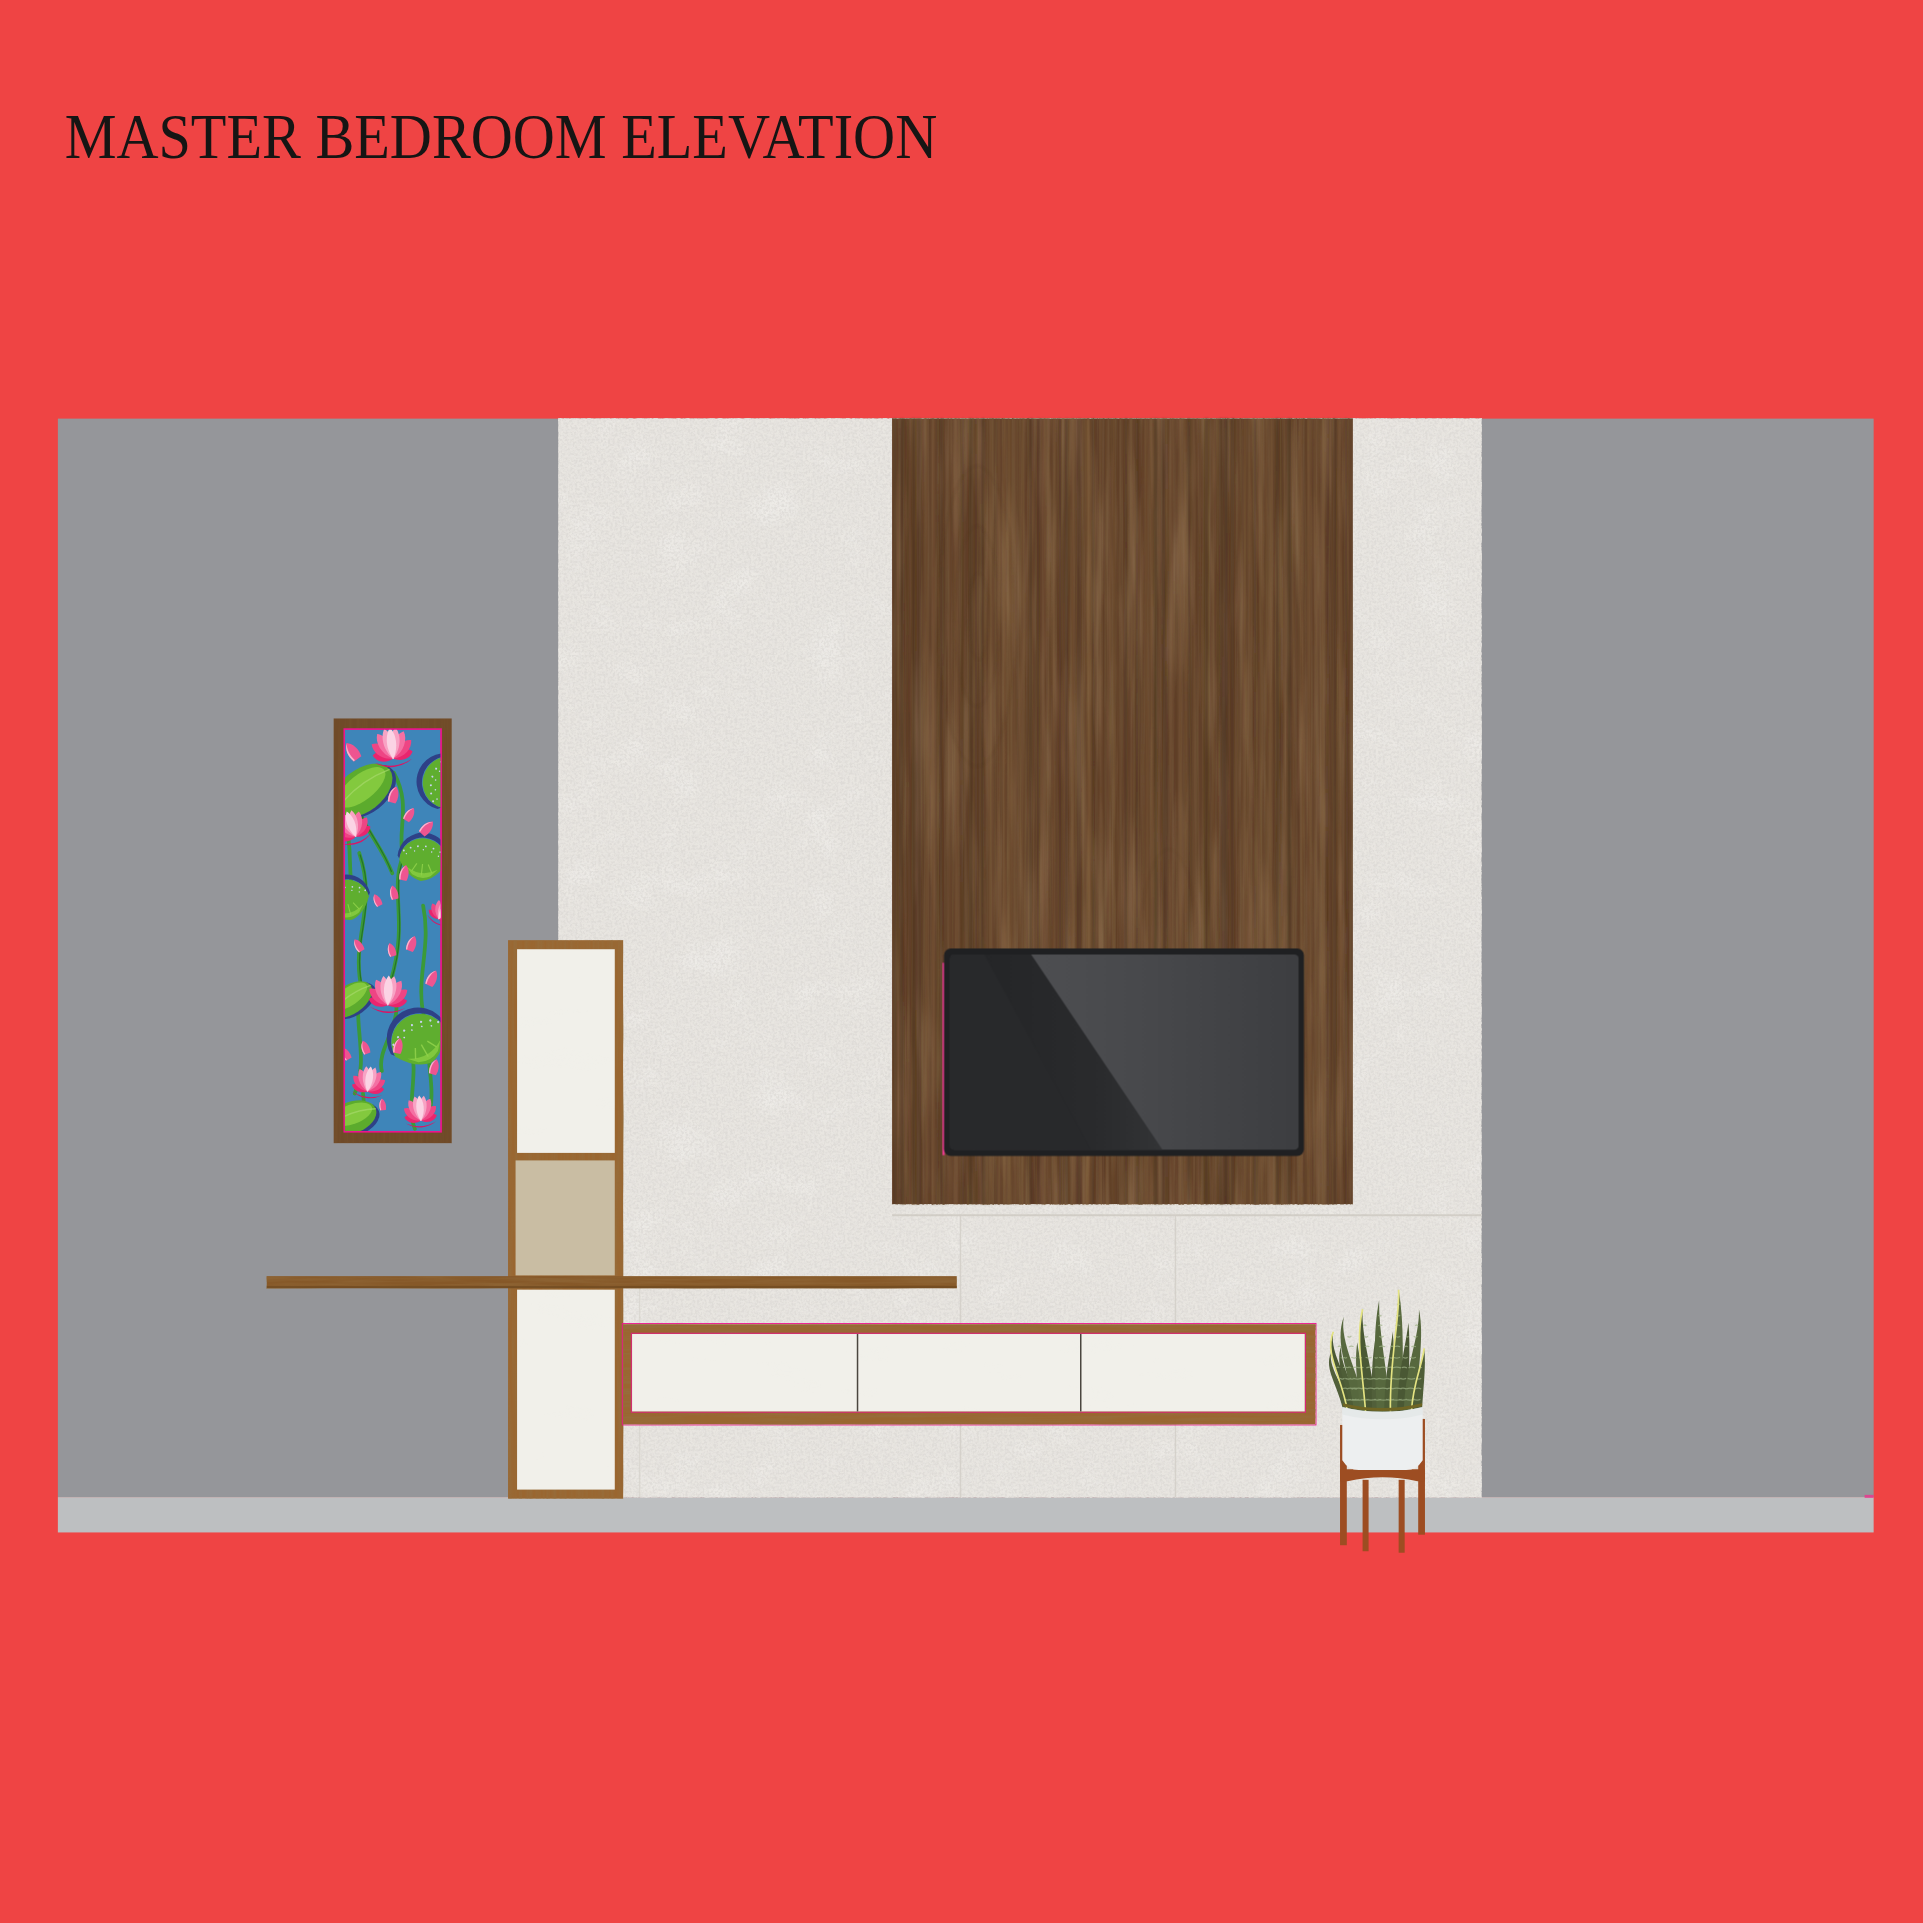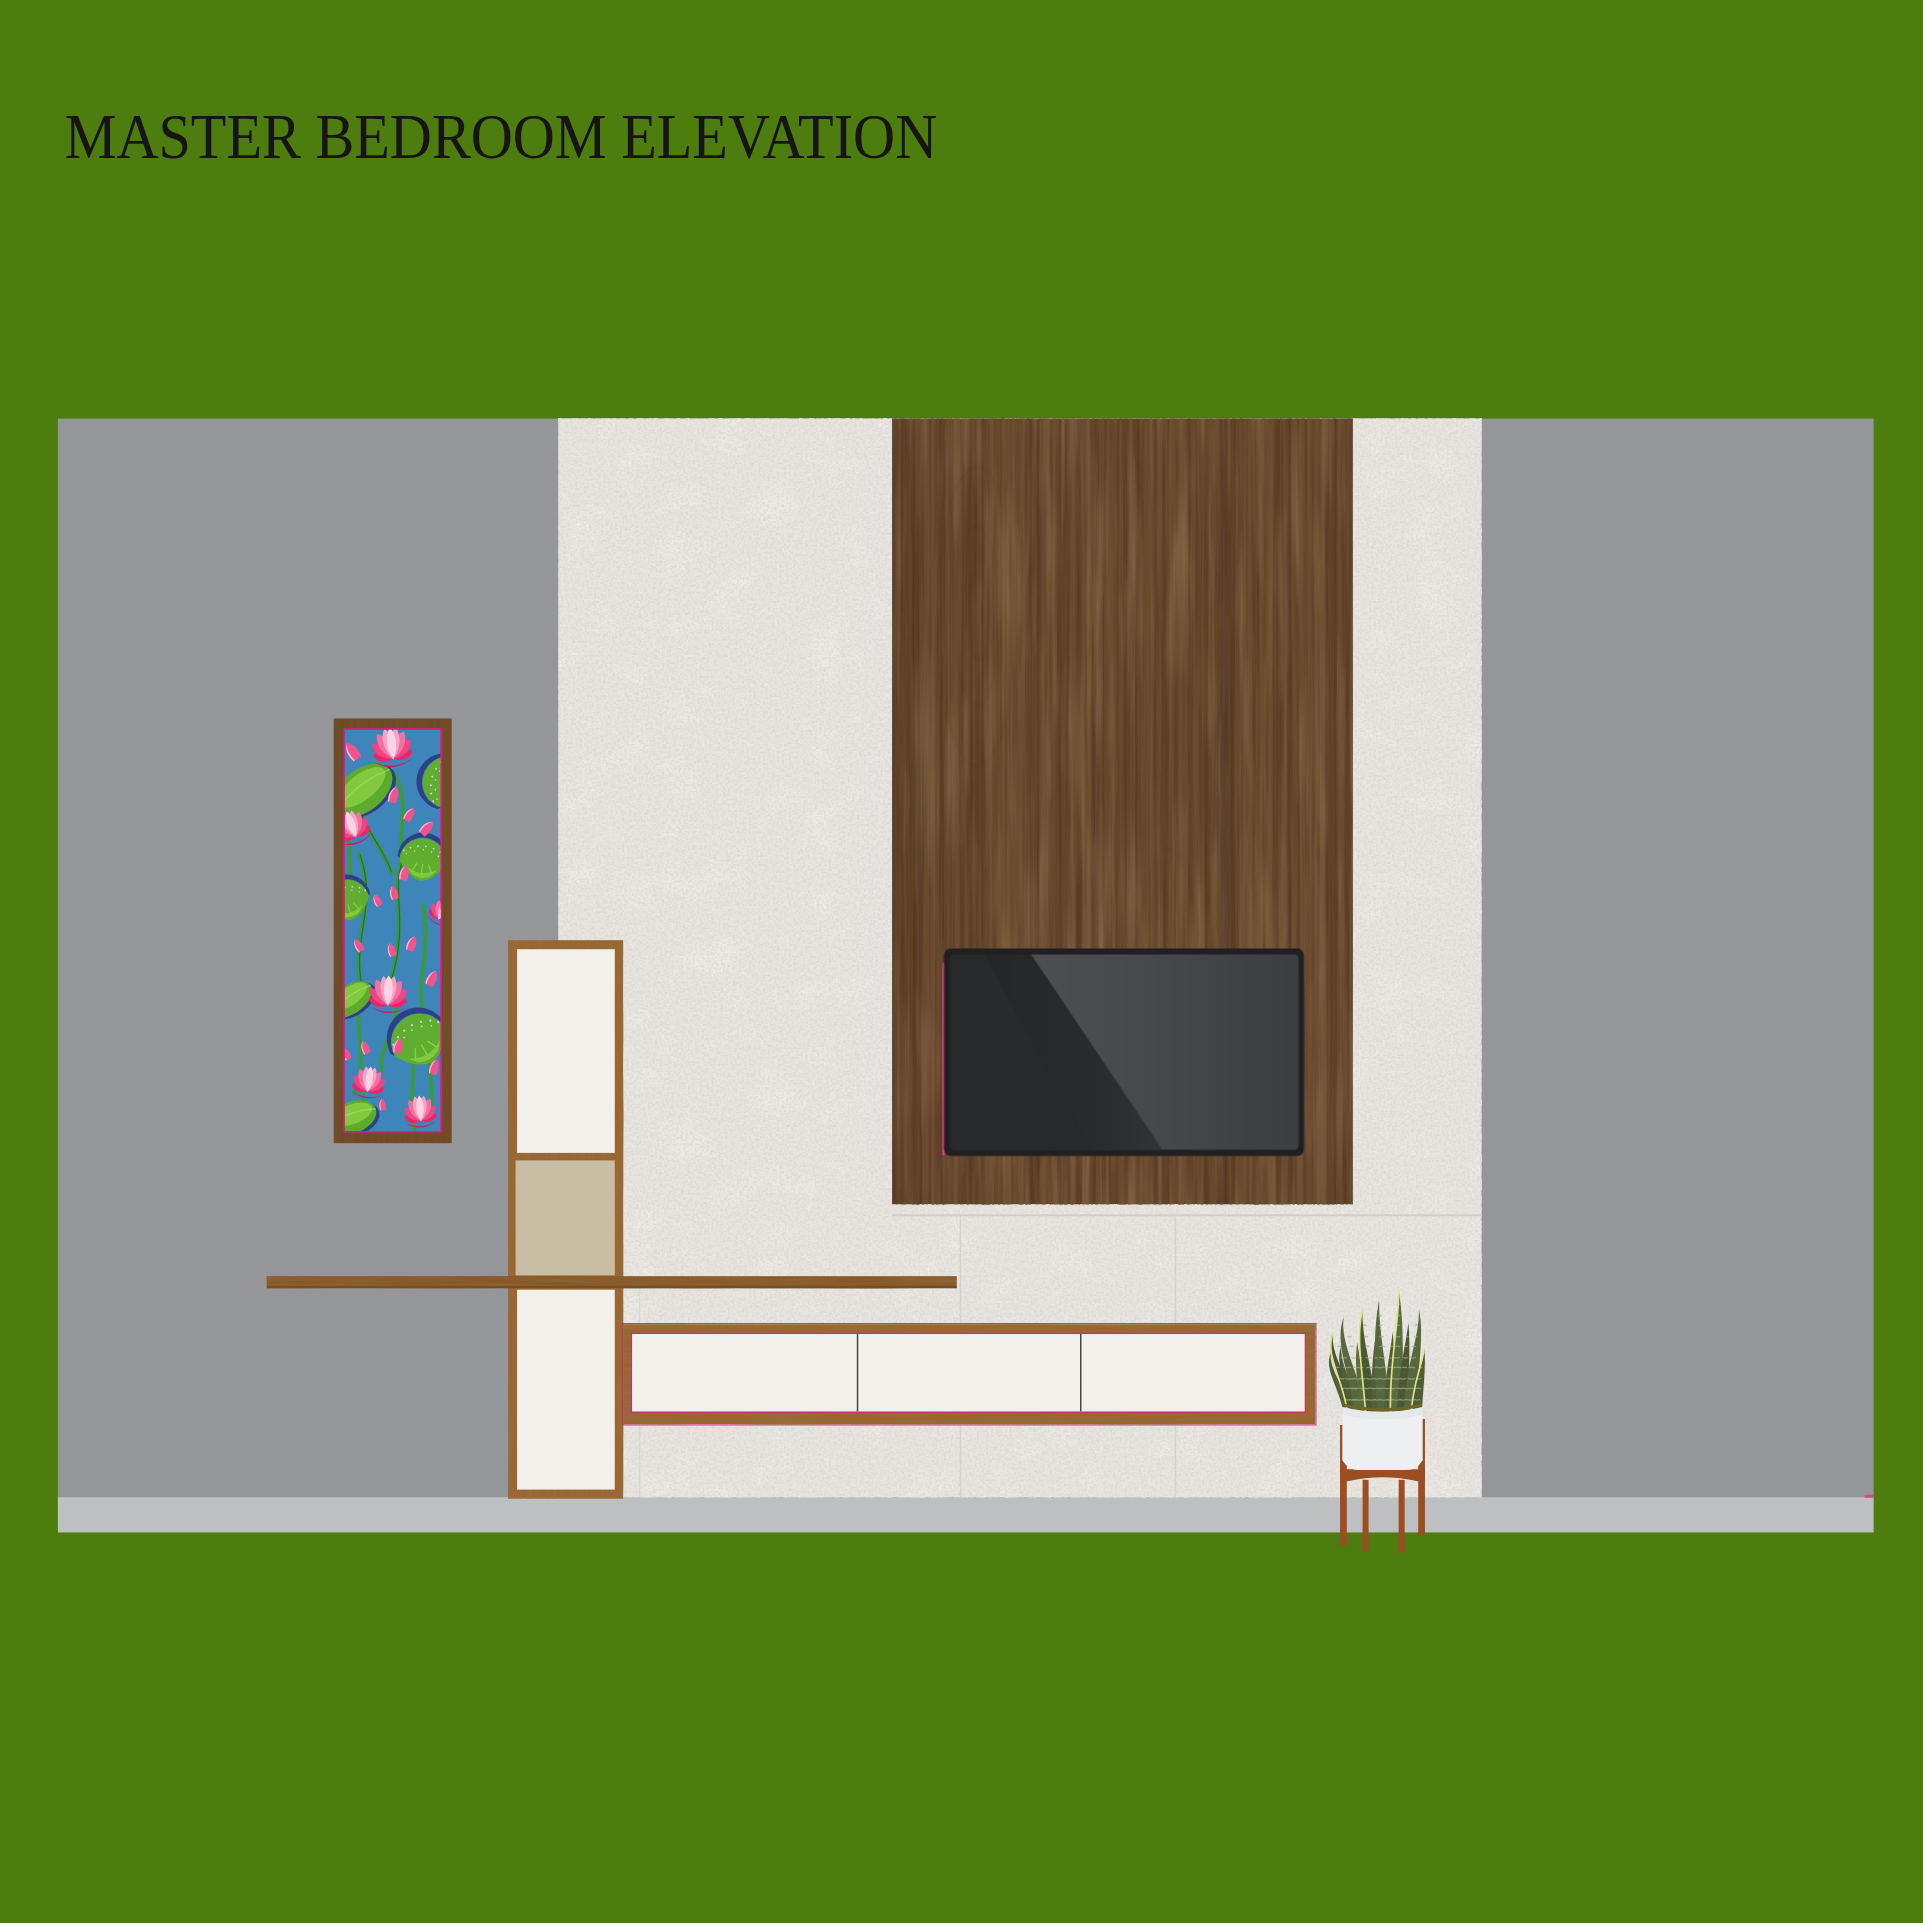--- a/index.html
+++ b/index.html
@@ -3,7 +3,7 @@
 <meta charset="utf-8">
 <style>
   html,body{margin:0;padding:0;background:#ffffff;}
-  .page{position:relative;width:1924px;height:1924px;background:#4d7c0f;overflow:hidden;}
+  .page{position:relative;width:1924px;height:1924px;background:#ef4444;overflow:hidden;}
   svg{display:block;}
 </style>
 </head>

